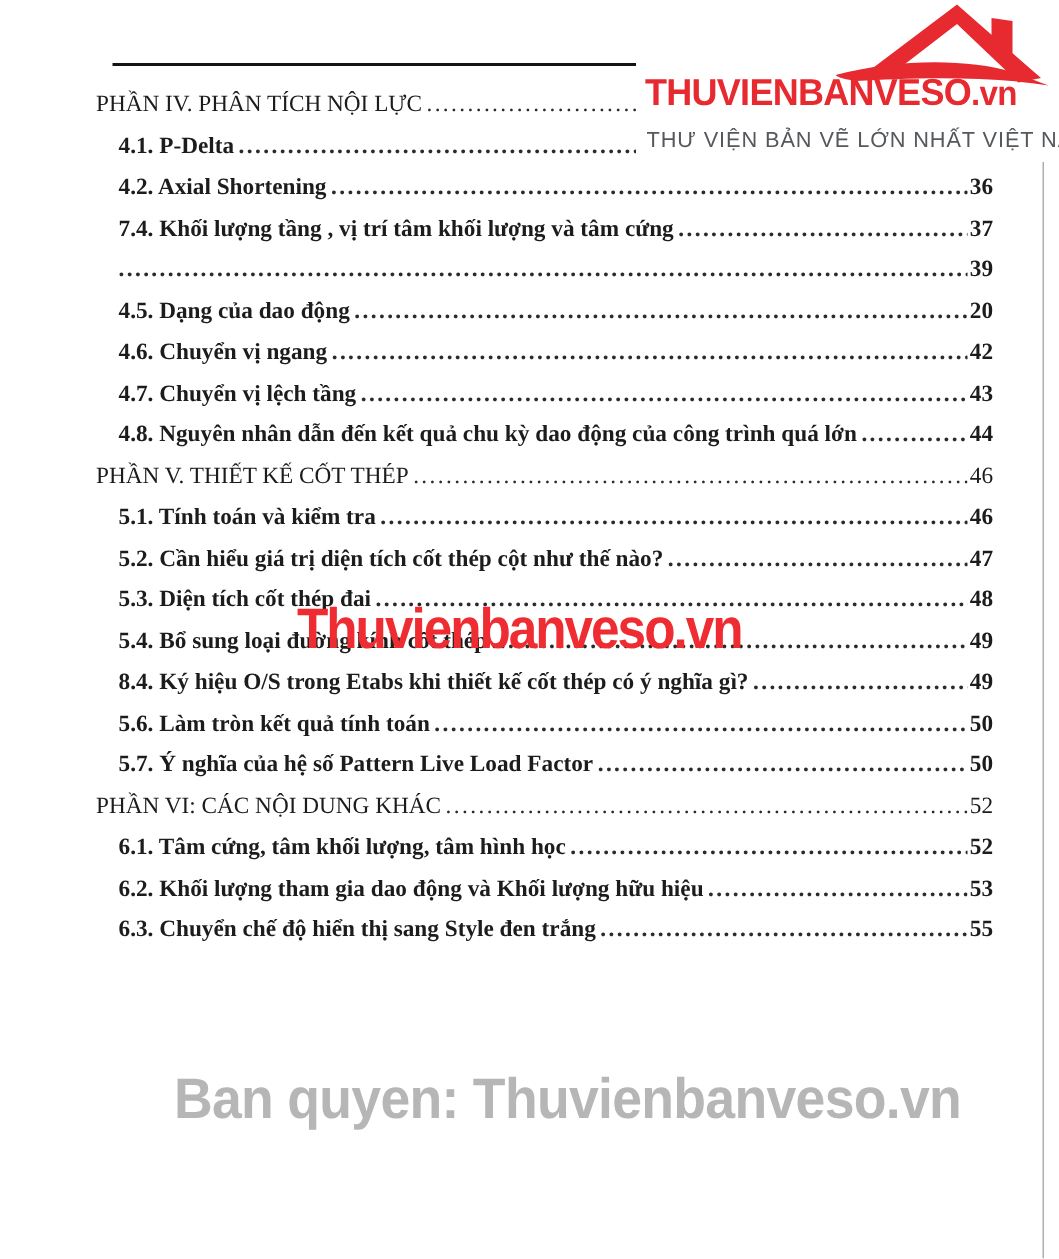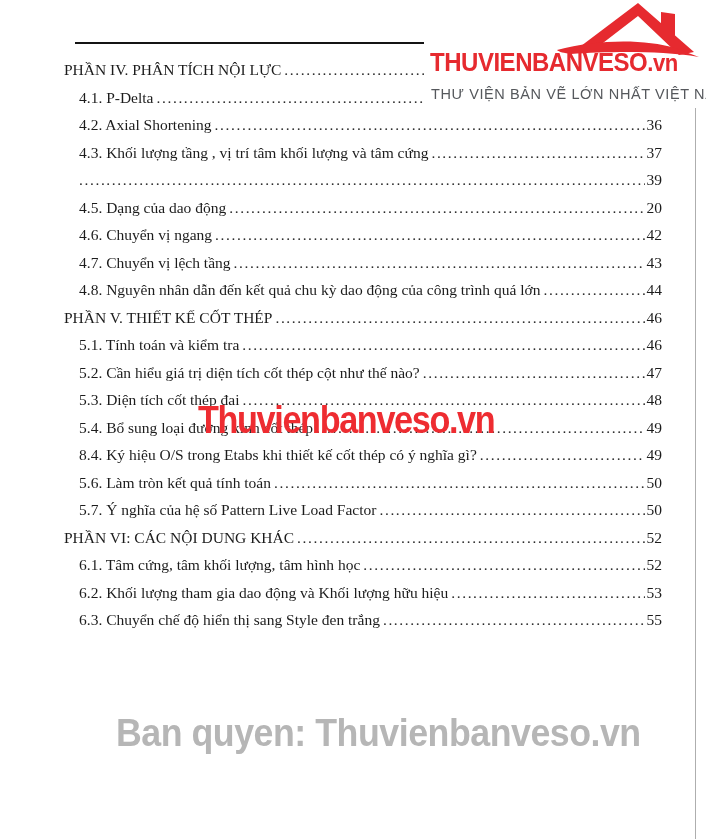--- a/index.html
+++ b/index.html
@@ -12,7 +12,7 @@
   .toc{position:absolute;left:64px;top:56px;width:598px;z-index:1;}
   .row{display:flex;align-items:baseline;height:27.5px;line-height:27.5px;
        font-size:15.5px;white-space:nowrap;}
-  .row.sub{padding-left:15px;}
+  .row.sub{padding-left:15px;font-weight:bold;}
   .label{flex:0 0 auto;padding-right:3px;}
   .dots{flex:1 1 auto;overflow:hidden;white-space:nowrap;color:#2a2a2a;}
   .dots::after{content:"..................................................................................................................................................................................";

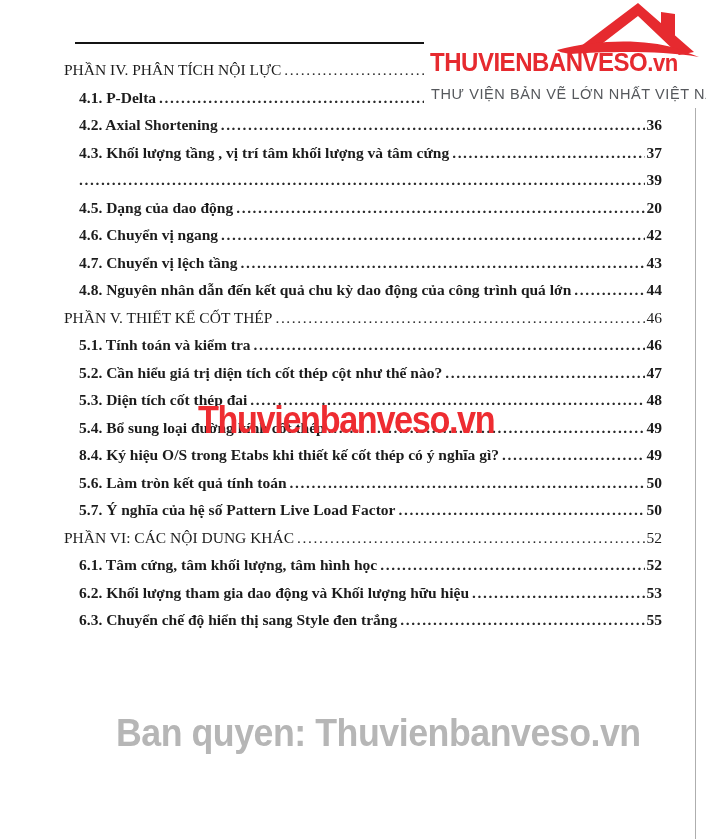--- a/index.html
+++ b/index.html
@@ -64,7 +64,7 @@
         <span class="pg">36</span>
       </div>
     <div class="row sub">
-        <span class="label">4.3. Khối lượng tầng , vị trí tâm khối lượng và tâm cứng</span>
+        <span class="label">7.4. Khối lượng tầng , vị trí tâm khối lượng và tâm cứng</span>
         <span class="dots"></span>
         <span class="pg">37</span>
       </div>

